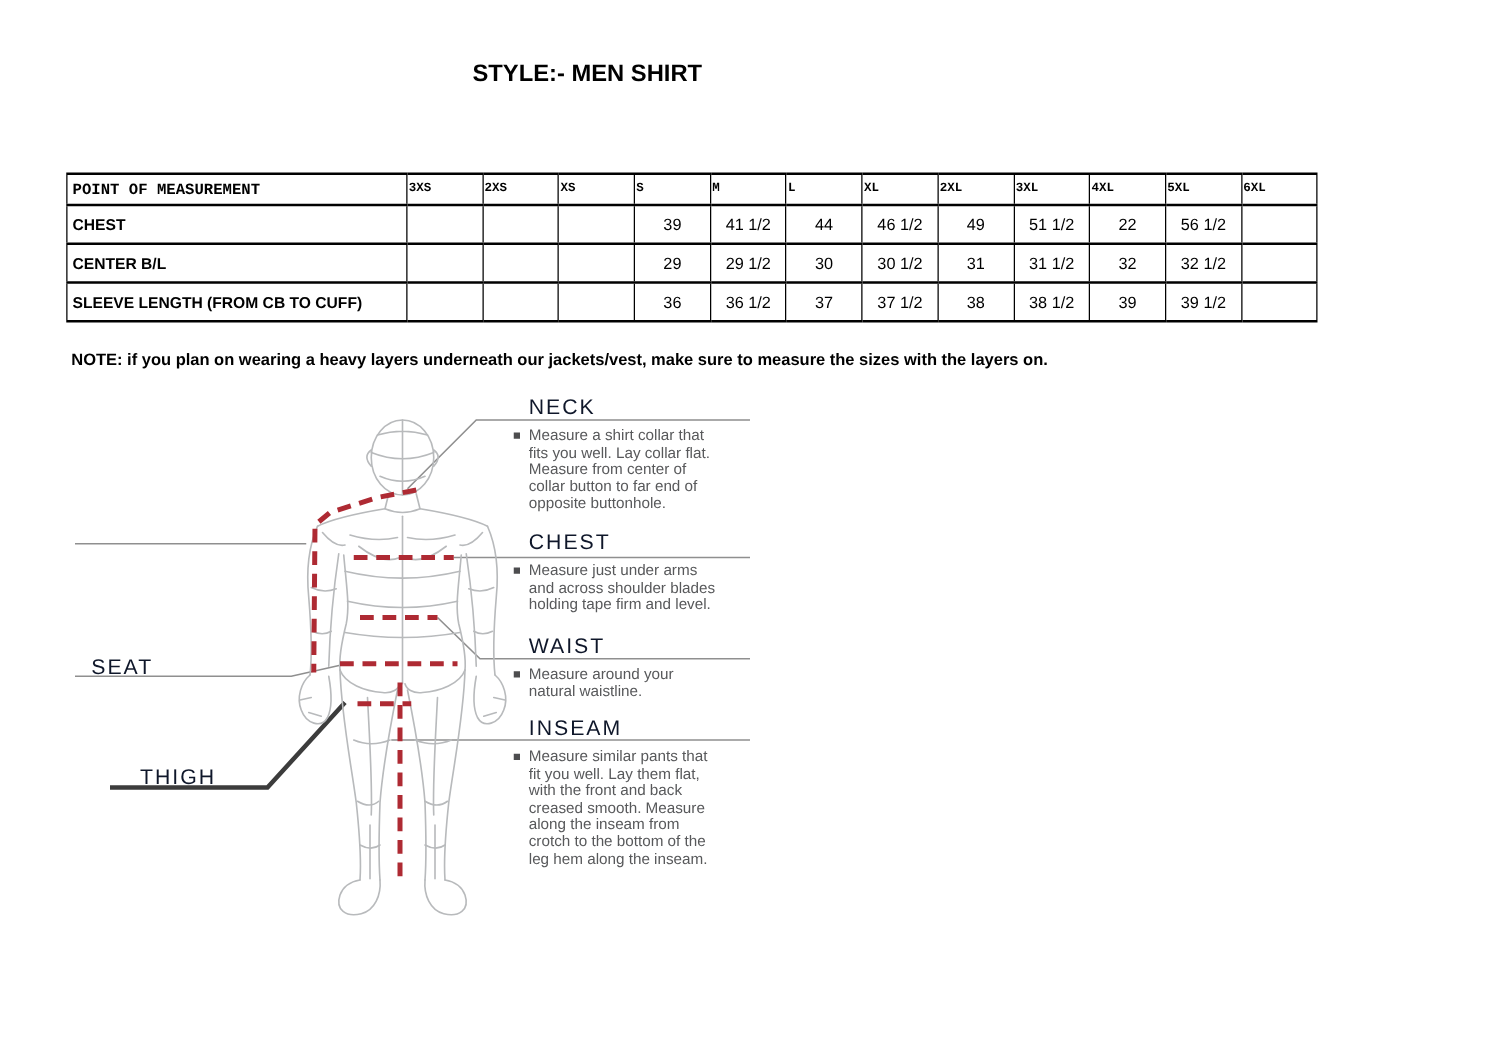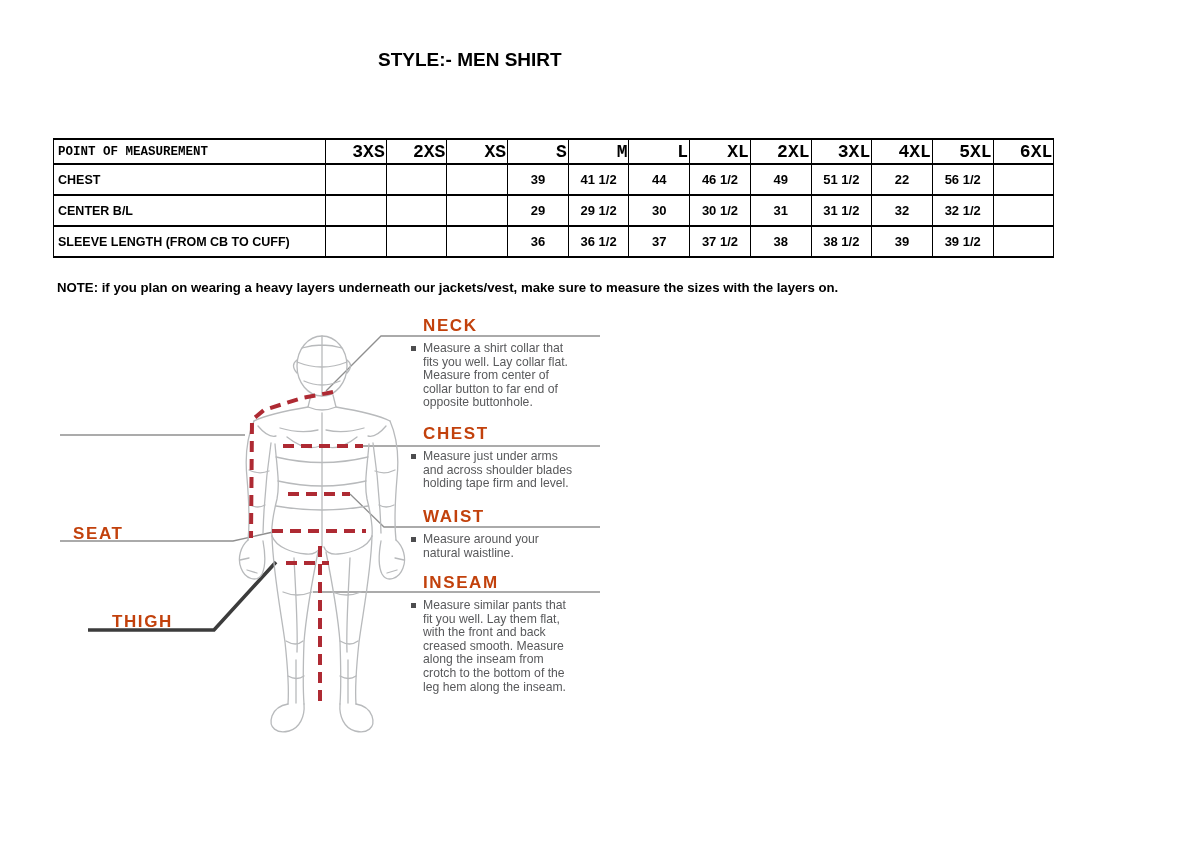--- a/index.html
+++ b/index.html
@@ -18,7 +18,7 @@
         overflow:hidden;white-space:nowrap;}
   thead tr{height:25px;font-family:Liberation Mono, monospace;}
   tbody tr{height:31px;}
-  th{font-size:18px;font-weight:bold;text-align:right;}
+  th{font-size:10px;font-weight:bold;text-align:left;}
   td{font-size:13px;text-align:center;font-weight:bold;}
   th.lbl,td.lbl{text-align:left;padding-left:4px;font-weight:bold;font-size:12.5px;}
   col.c-label{width:272px;}

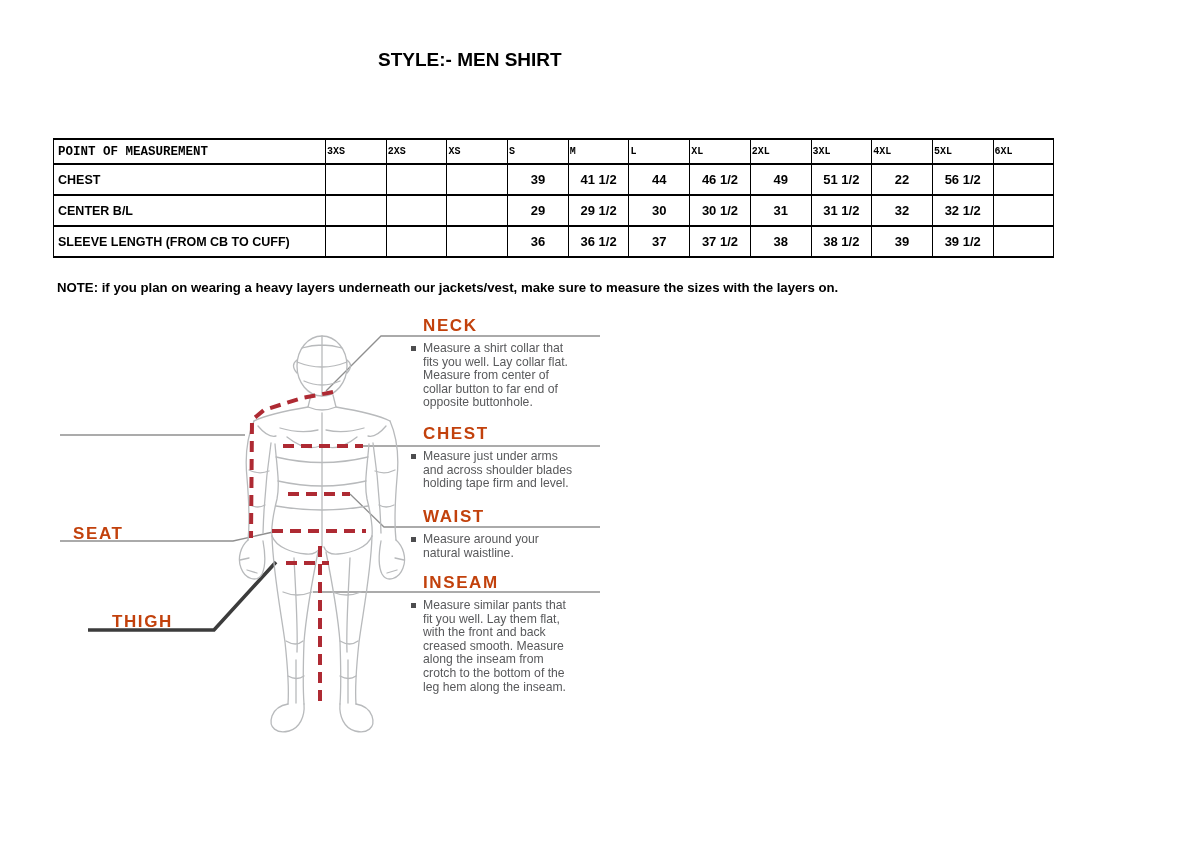--- a/index.html
+++ b/index.html
@@ -19,7 +19,7 @@
   thead tr{height:25px;font-family:Liberation Mono, monospace;}
   tbody tr{height:31px;}
   th{font-size:10px;font-weight:bold;text-align:left;}
-  td{font-size:13px;text-align:center;font-weight:bold;}
+  td{font-size:13px;text-align:center;font-weight:normal;}
   th.lbl,td.lbl{text-align:left;padding-left:4px;font-weight:bold;font-size:12.5px;}
   col.c-label{width:272px;}
   col.c-size{width:60.7px;}

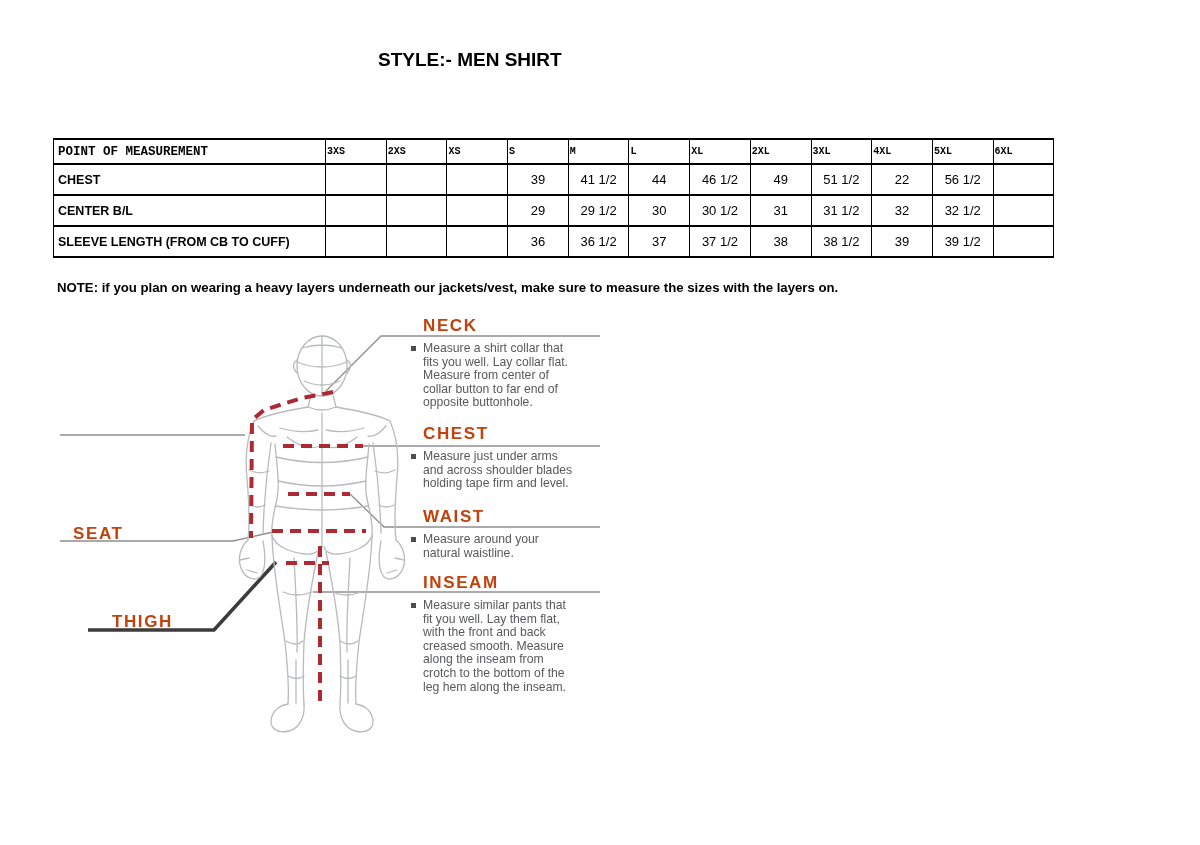--- a/index.html
+++ b/index.html
@@ -29,8 +29,8 @@
 
   
   .section{position:absolute;}
-  .sec-title{font-size:17px;line-height:17px;letter-spacing:1.6px;color:#c2410c;
-             margin:0 0 8px 12px;font-weight:bold;}
+  .sec-title{font-size:17px;line-height:17px;letter-spacing:1.6px;color:#0f172a;
+             margin:0 0 8px 12px;font-weight:normal;}
   .sec-desc{display:flex;align-items:flex-start;color:#58595b;}
   .sec-desc .txt{white-space:pre-line;font-size:12.2px;line-height:13.6px;}
   .bullet{width:5px;height:5px;background:#4d4d4f;margin:4px 7px 0 0;flex:none;}

